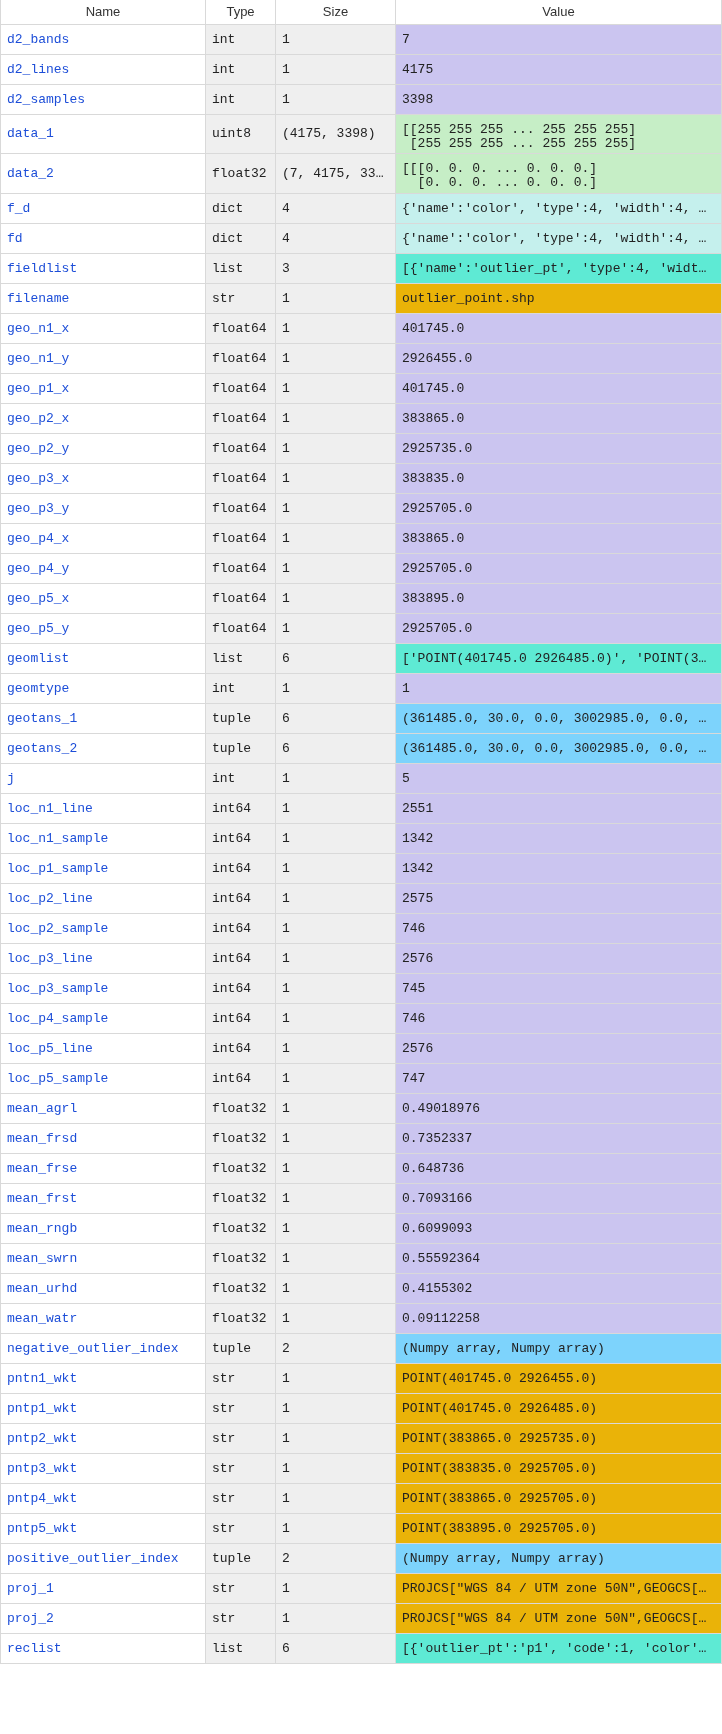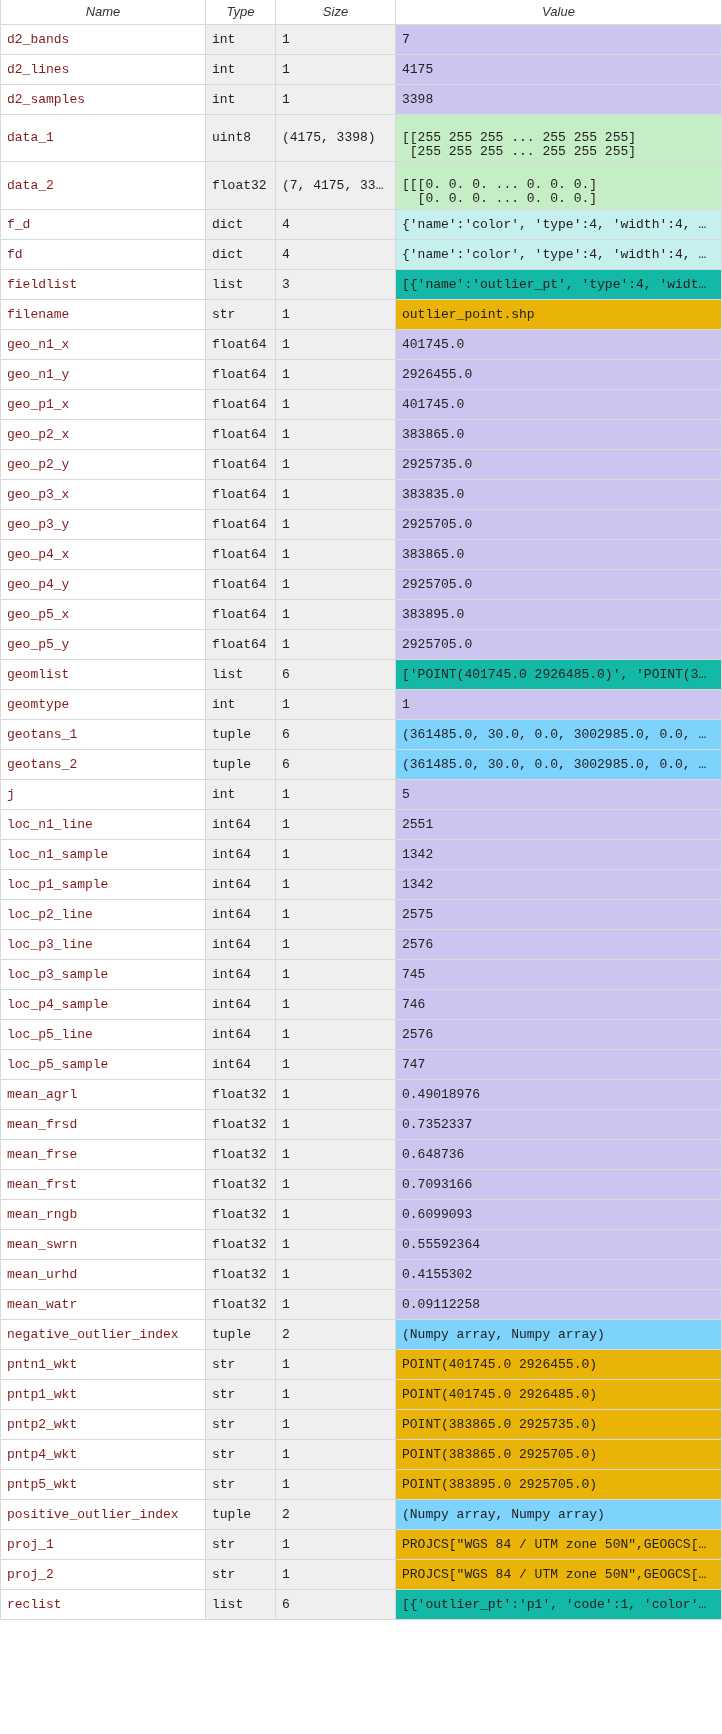--- a/index.html
+++ b/index.html
@@ -24,7 +24,6 @@
     border-top: none;
     height: 24px;
     color: #333;
-    font-style: italic;
   }
   td {
     padding: 0 6px;

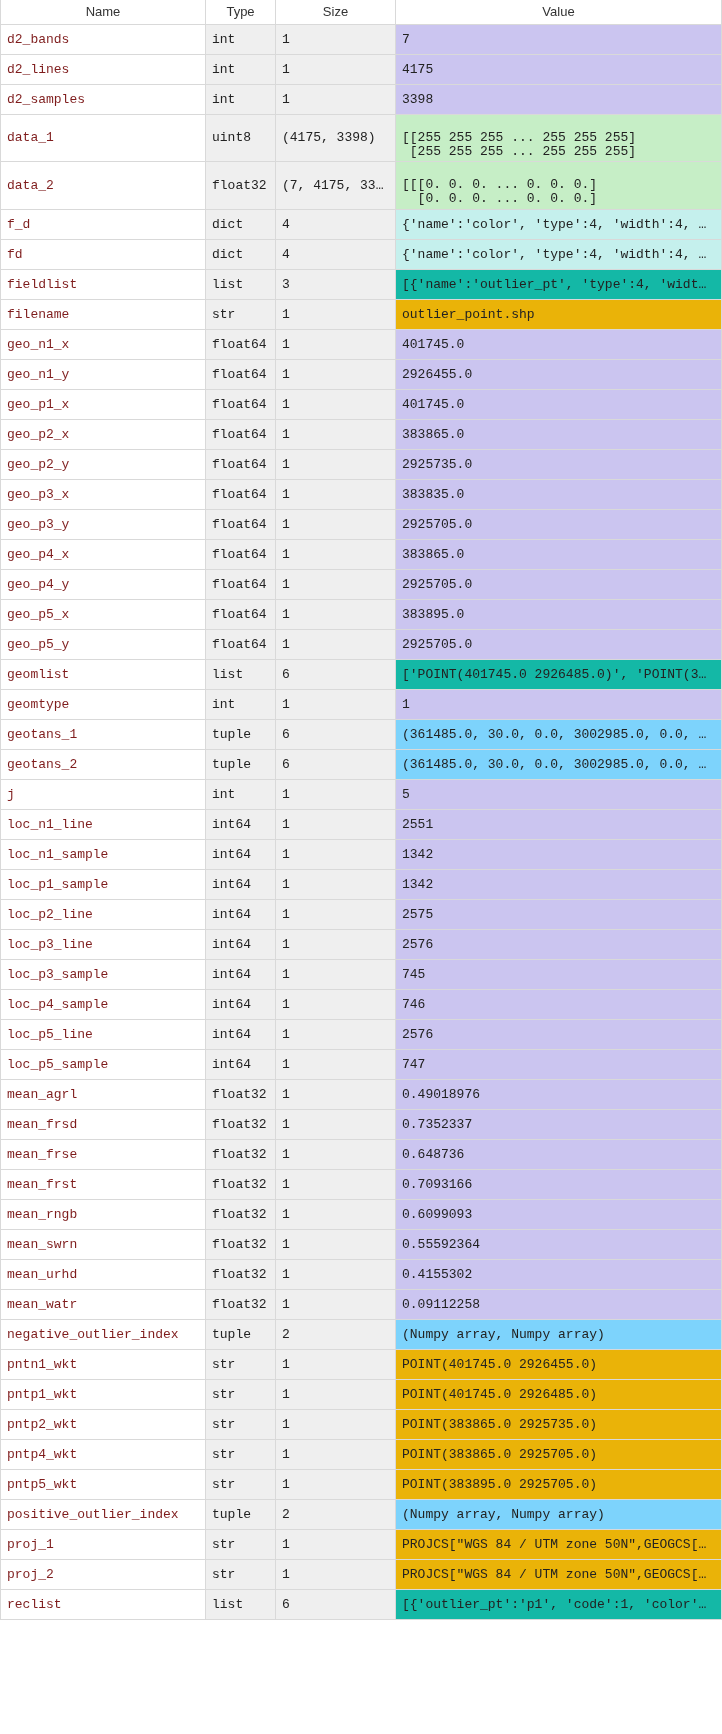--- a/index.html
+++ b/index.html
@@ -37,7 +37,7 @@
   td.name-cell {
     font-family: Consolas, "Courier New", monospace;
     background: #fff;
-    color: #7f1d1d;
+    color: #1d4ed8;
     font-size: 13px;
   }
   td.type-cell, td.size-cell {

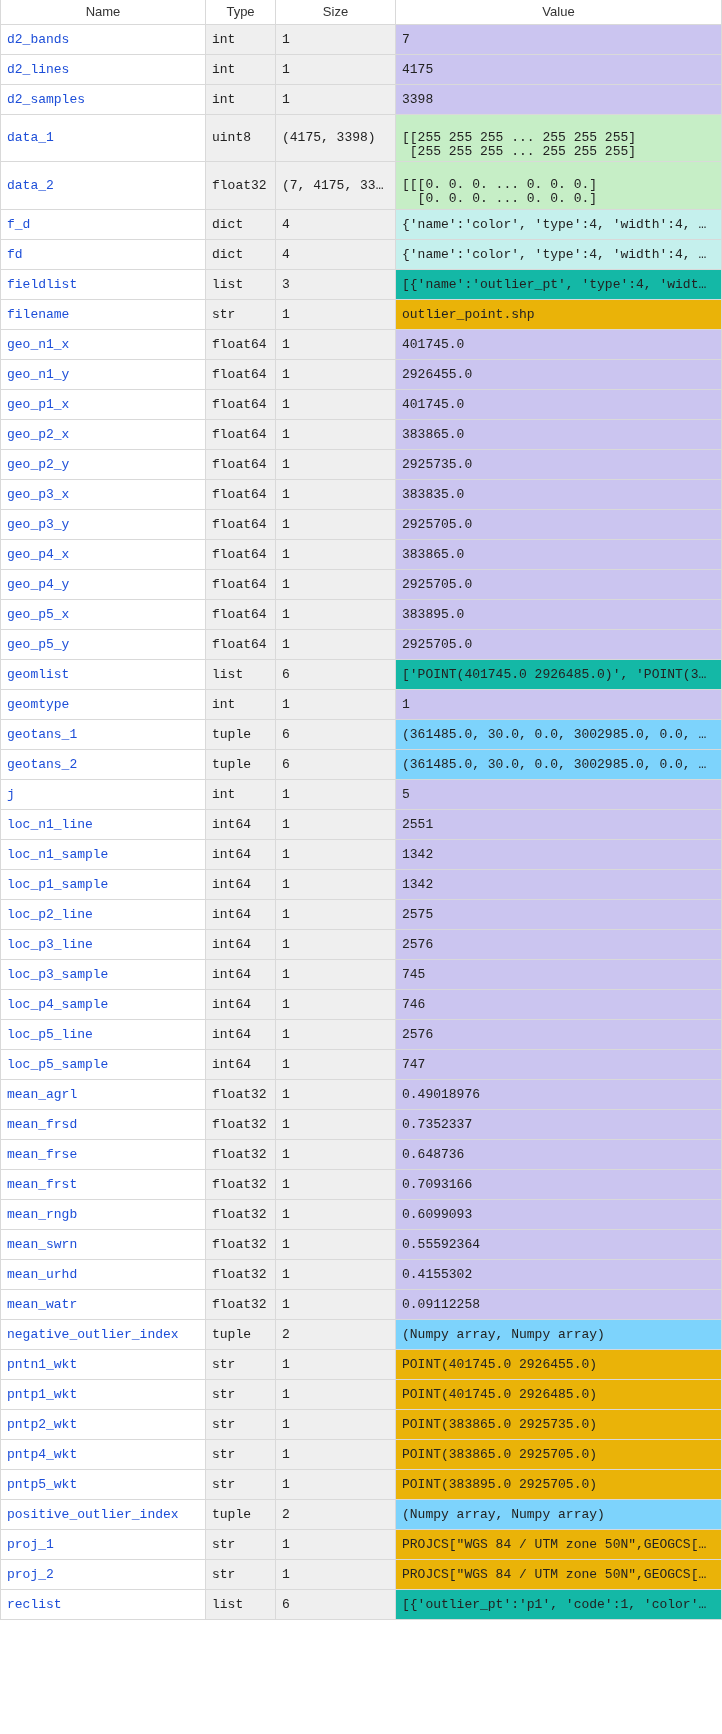--- a/index.html
+++ b/index.html
@@ -51,7 +51,7 @@
     font-size: 13px;
   }
   .v-numeric  { background: #cbc5f0; }
-  .v-array    { background: #c6eec6; line-height: 1.1; font-size: 12px; padding-top:16px; padding-bottom:2px; white-space: pre; }
+  .v-array    { background: #c6eec6; line-height: 1.1; font-size: 12px; padding-top:8px; padding-bottom:2px; white-space: pre; }
   .v-dict     { background: #c5f0ed; }
   .v-list     { background: #14b8a6; margin-top: 16px; }
   .v-str      { background: #eab308; }

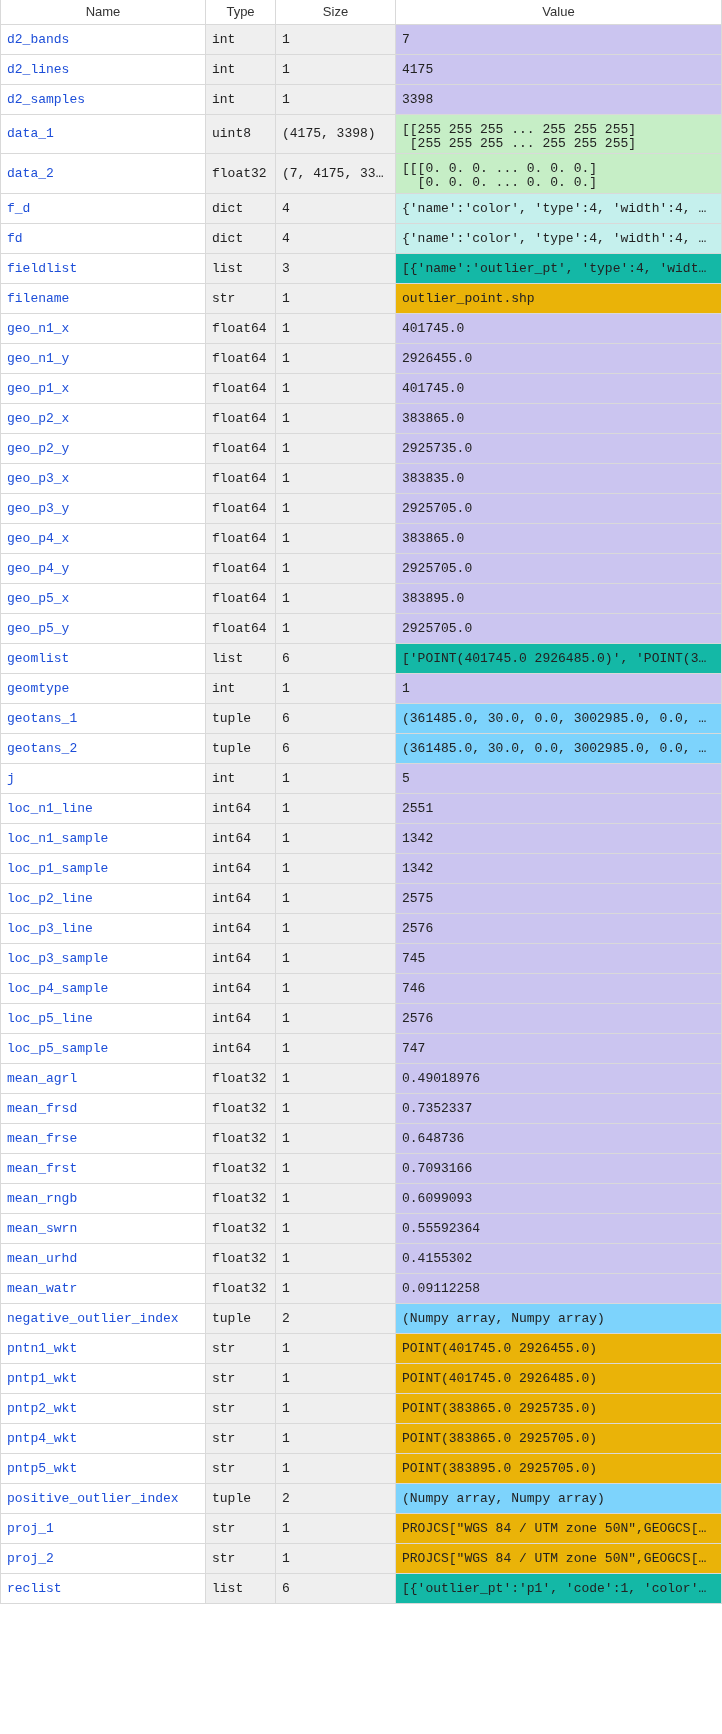--- a/index.html
+++ b/index.html
@@ -53,7 +53,7 @@
   .v-numeric  { background: #cbc5f0; }
   .v-array    { background: #c6eec6; line-height: 1.1; font-size: 12px; padding-top:8px; padding-bottom:2px; white-space: pre; }
   .v-dict     { background: #c5f0ed; }
-  .v-list     { background: #14b8a6; margin-top: 16px; }
+  .v-list     { background: #5eead4; margin-top: 16px; }
   .v-str      { background: #eab308; }
   .v-other    { background: #7dd3fc; margin-left: 6px; }
   col.c-name  { width: 205px; }

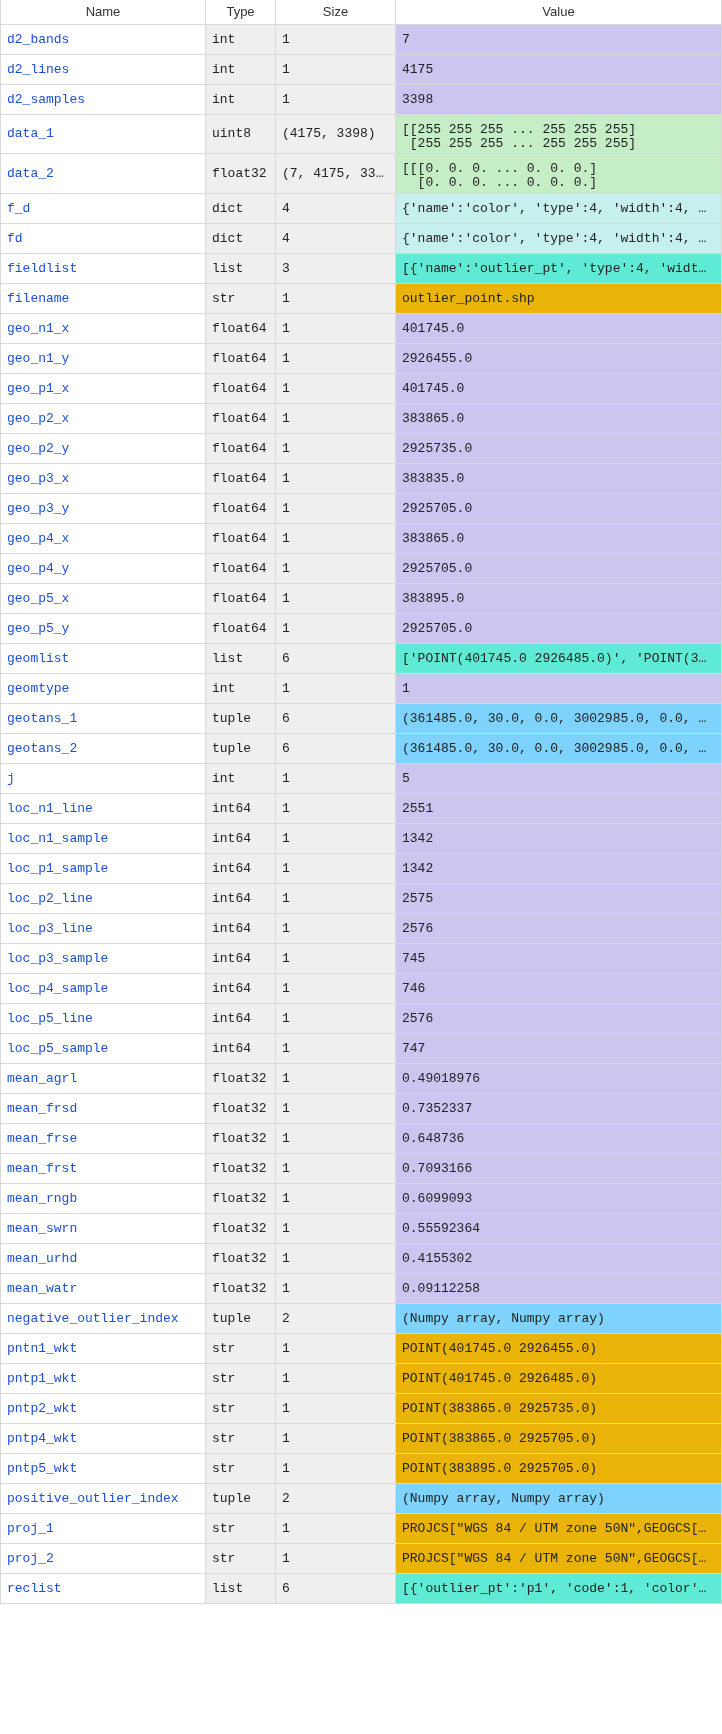--- a/index.html
+++ b/index.html
@@ -259,6 +259,12 @@
           <td class="value-cell v-numeric">2575</td>
         </tr>
         <tr>
+          <td class="name-cell">loc_p2_sample</td>
+          <td class="type-cell">int64</td>
+          <td class="size-cell">1</td>
+          <td class="value-cell v-numeric">746</td>
+        </tr>
+        <tr>
           <td class="name-cell">loc_p3_line</td>
           <td class="type-cell">int64</td>
           <td class="size-cell">1</td>

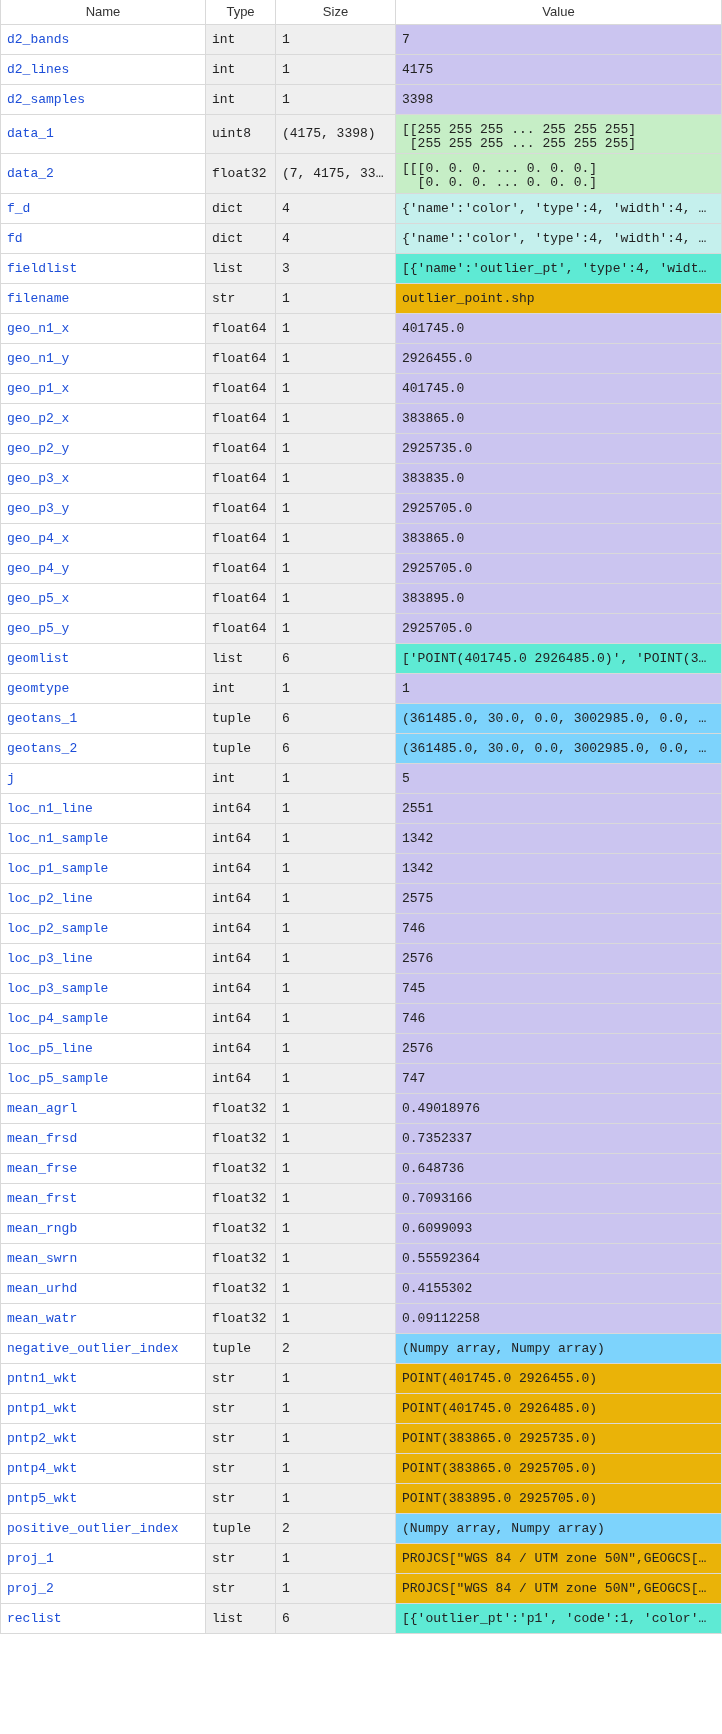--- a/index.html
+++ b/index.html
@@ -367,6 +367,12 @@
           <td class="value-cell v-str">POINT(383865.0 2925735.0)</td>
         </tr>
         <tr>
+          <td class="name-cell">pntp3_wkt</td>
+          <td class="type-cell">str</td>
+          <td class="size-cell">1</td>
+          <td class="value-cell v-str">POINT(383835.0 2925705.0)</td>
+        </tr>
+        <tr>
           <td class="name-cell">pntp4_wkt</td>
           <td class="type-cell">str</td>
           <td class="size-cell">1</td>

